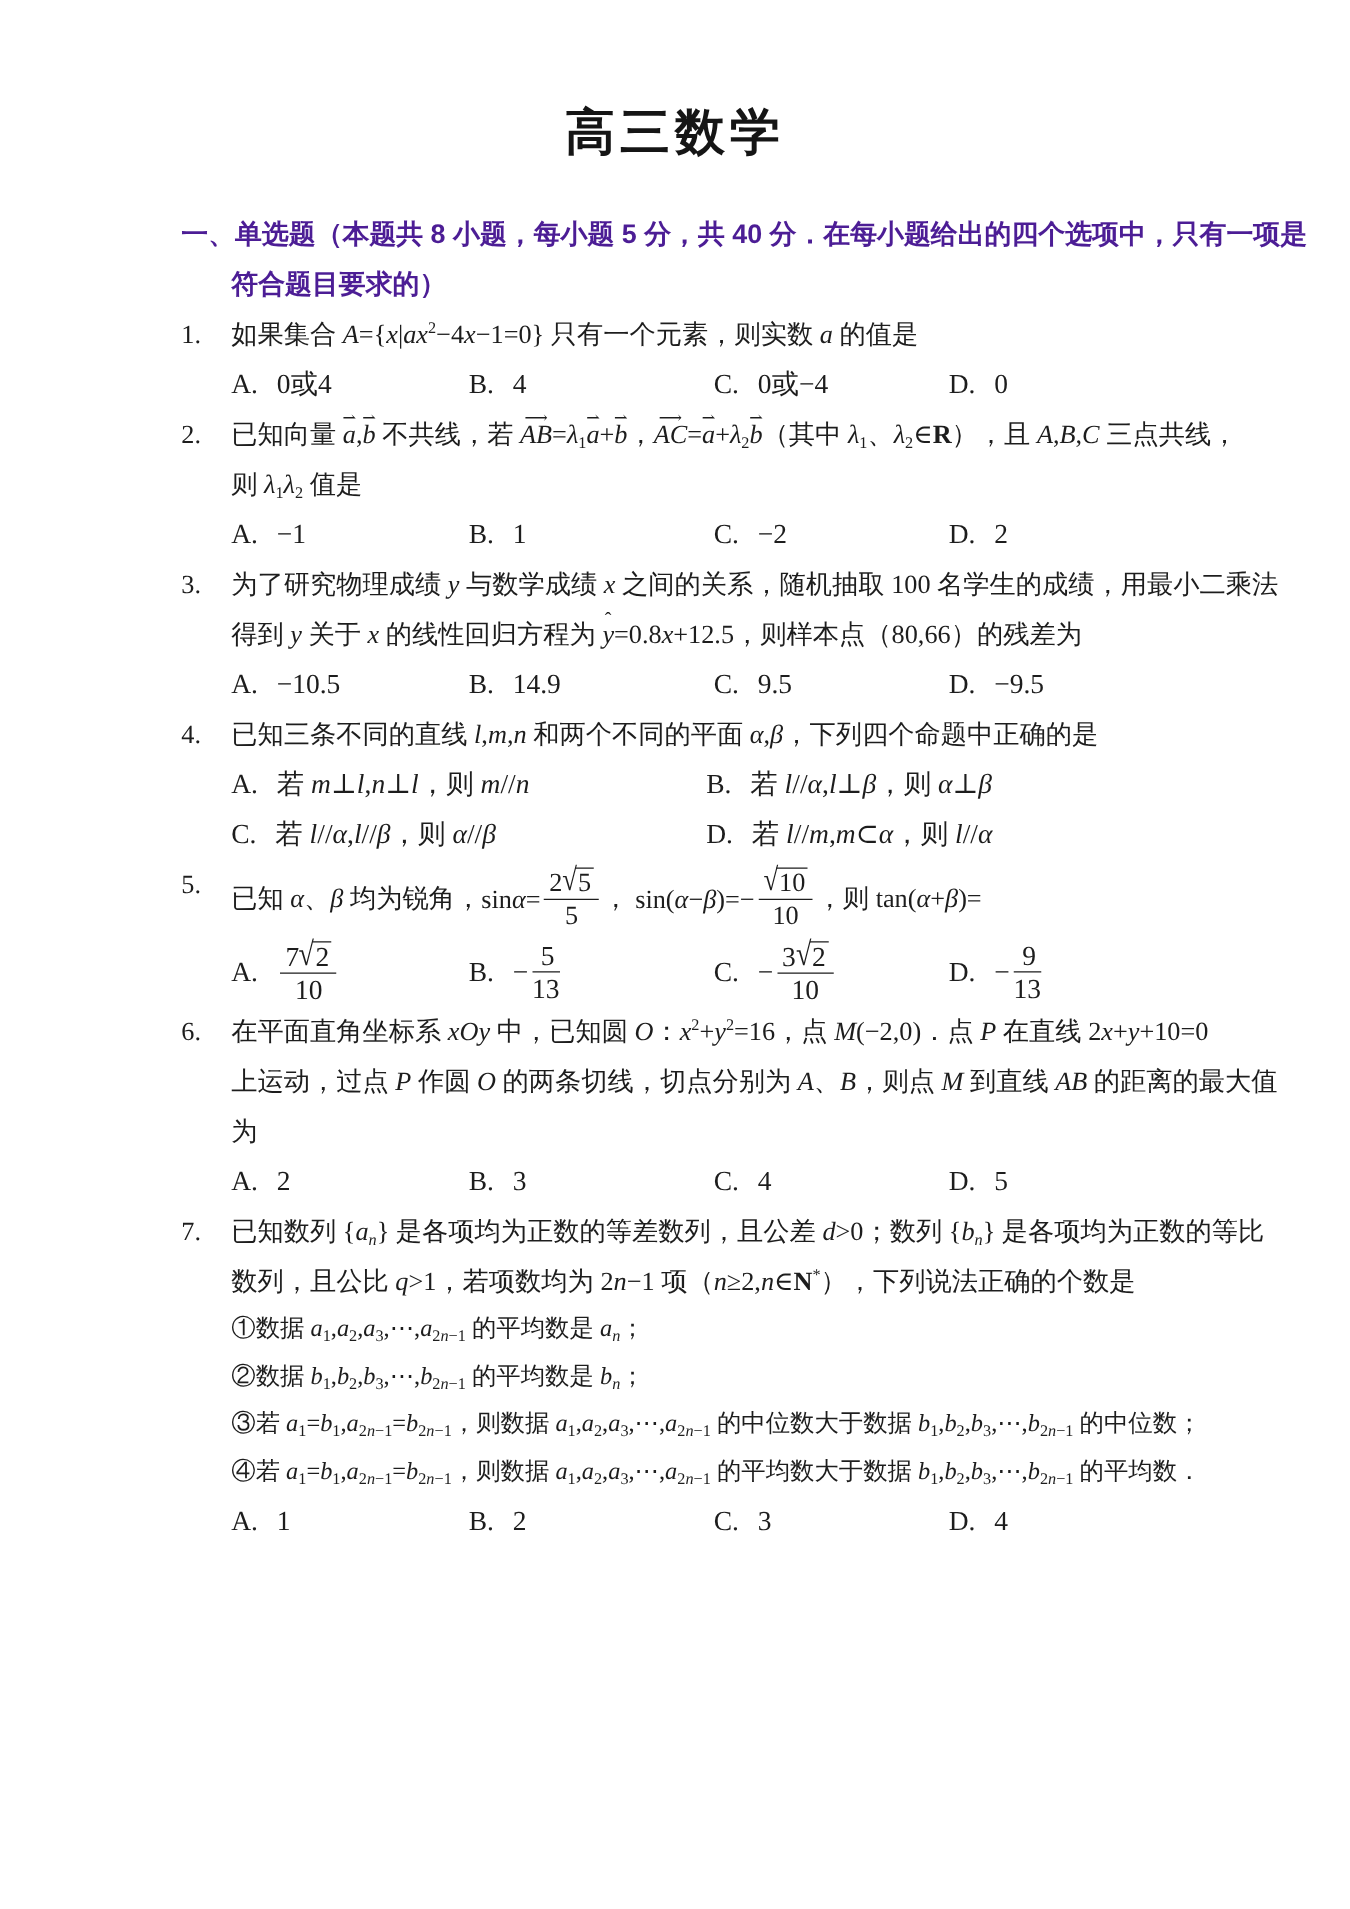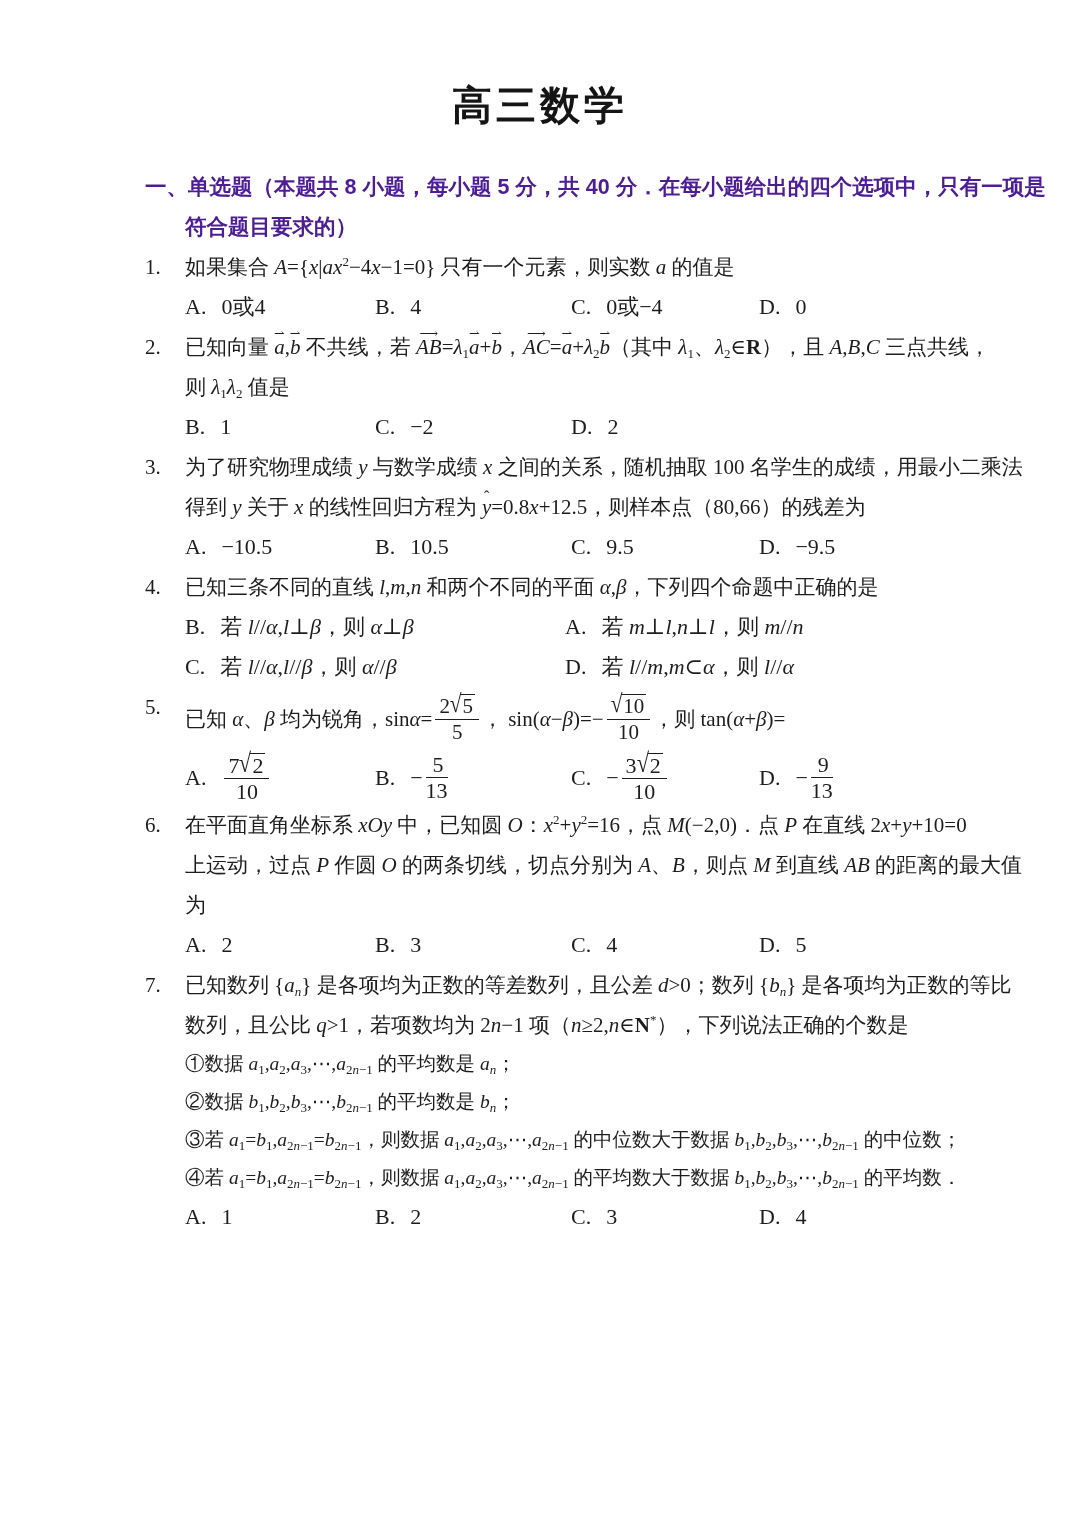--- a/index.html
+++ b/index.html
@@ -112,6 +112,7 @@
           <div class="qline">已知向量 <span class="m"><span class="vec"><span class="varr">⇀</span><i>a</i></span>,<span class="vec"><span class="varr">⇀</span><i>b</i></span></span> 不共线，若 <span class="m"><span class="vec"><span class="varr">⟶</span><i>A</i><i>B</i></span>=<i>λ</i><sub>1</sub><span class="vec"><span class="varr">⇀</span><i>a</i></span>+<span class="vec"><span class="varr">⇀</span><i>b</i></span></span>，<span class="m"><span class="vec"><span class="varr">⟶</span><i>A</i><i>C</i></span>=<span class="vec"><span class="varr">⇀</span><i>a</i></span>+<i>λ</i><sub>2</sub><span class="vec"><span class="varr">⇀</span><i>b</i></span></span>（其中 <span class="m"><i>λ</i><sub>1</sub></span>、<span class="m"><i>λ</i><sub>2</sub>∈<b class="bfu">R</b></span>），且 <span class="m"><i>A</i>,<i>B</i>,<i>C</i></span> 三点共线，</div>
           <div class="qline">则 <span class="m"><i>λ</i><sub>1</sub><i>λ</i><sub>2</sub></span> 值是</div>
           <div class="opts four">
+            <div class="opt"><span class="okey">A.</span><span class="oval">−1</span></div>
             <div class="opt"><span class="okey">B.</span><span class="oval">1</span></div>
             <div class="opt"><span class="okey">C.</span><span class="oval">−2</span></div>
             <div class="opt"><span class="okey">D.</span><span class="oval">2</span></div>

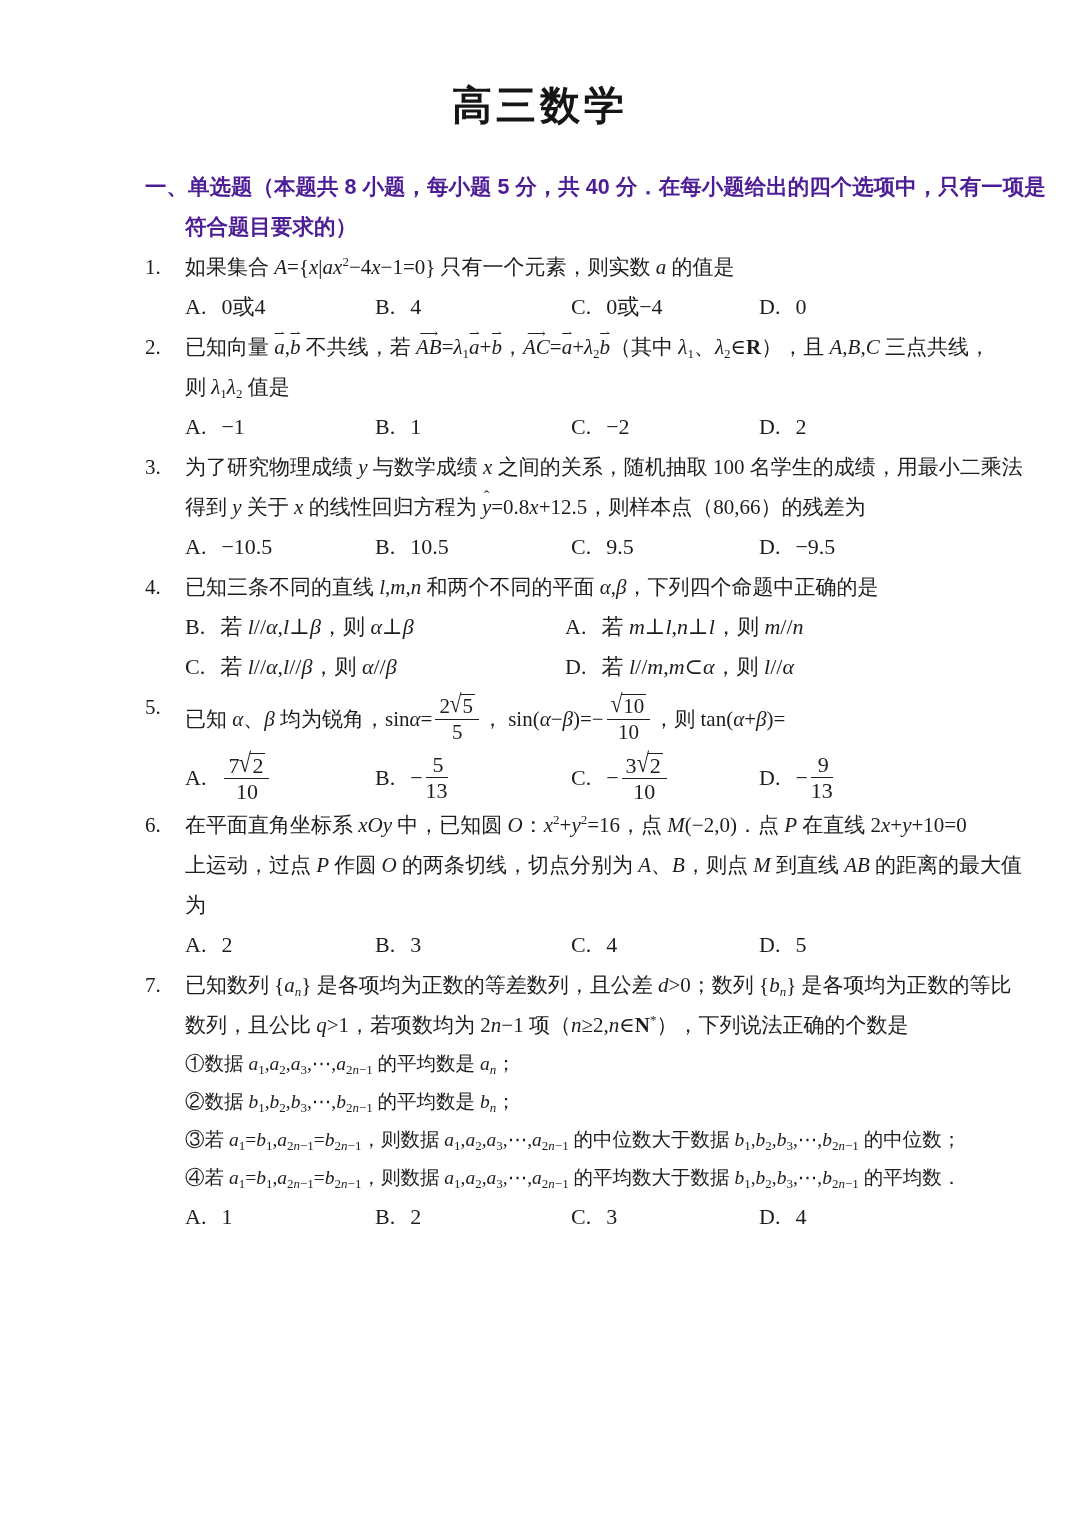--- a/index.html
+++ b/index.html
@@ -126,7 +126,7 @@
           <div class="qline">得到 <span class="m"><i>y</i></span> 关于 <span class="m"><i>x</i></span> 的线性回归方程为 <span class="m"><span class="hatc"><span class="hsign">ˆ</span><i>y</i></span>=0.8<i>x</i>+12.5</span>，则样本点（80,66）的残差为</div>
           <div class="opts four">
             <div class="opt"><span class="okey">A.</span><span class="oval">−10.5</span></div>
-            <div class="opt"><span class="okey">B.</span><span class="oval">10.5</span></div>
+            <div class="opt"><span class="okey">B.</span><span class="oval">14.9</span></div>
             <div class="opt"><span class="okey">C.</span><span class="oval">9.5</span></div>
             <div class="opt"><span class="okey">D.</span><span class="oval">−9.5</span></div>
           </div>

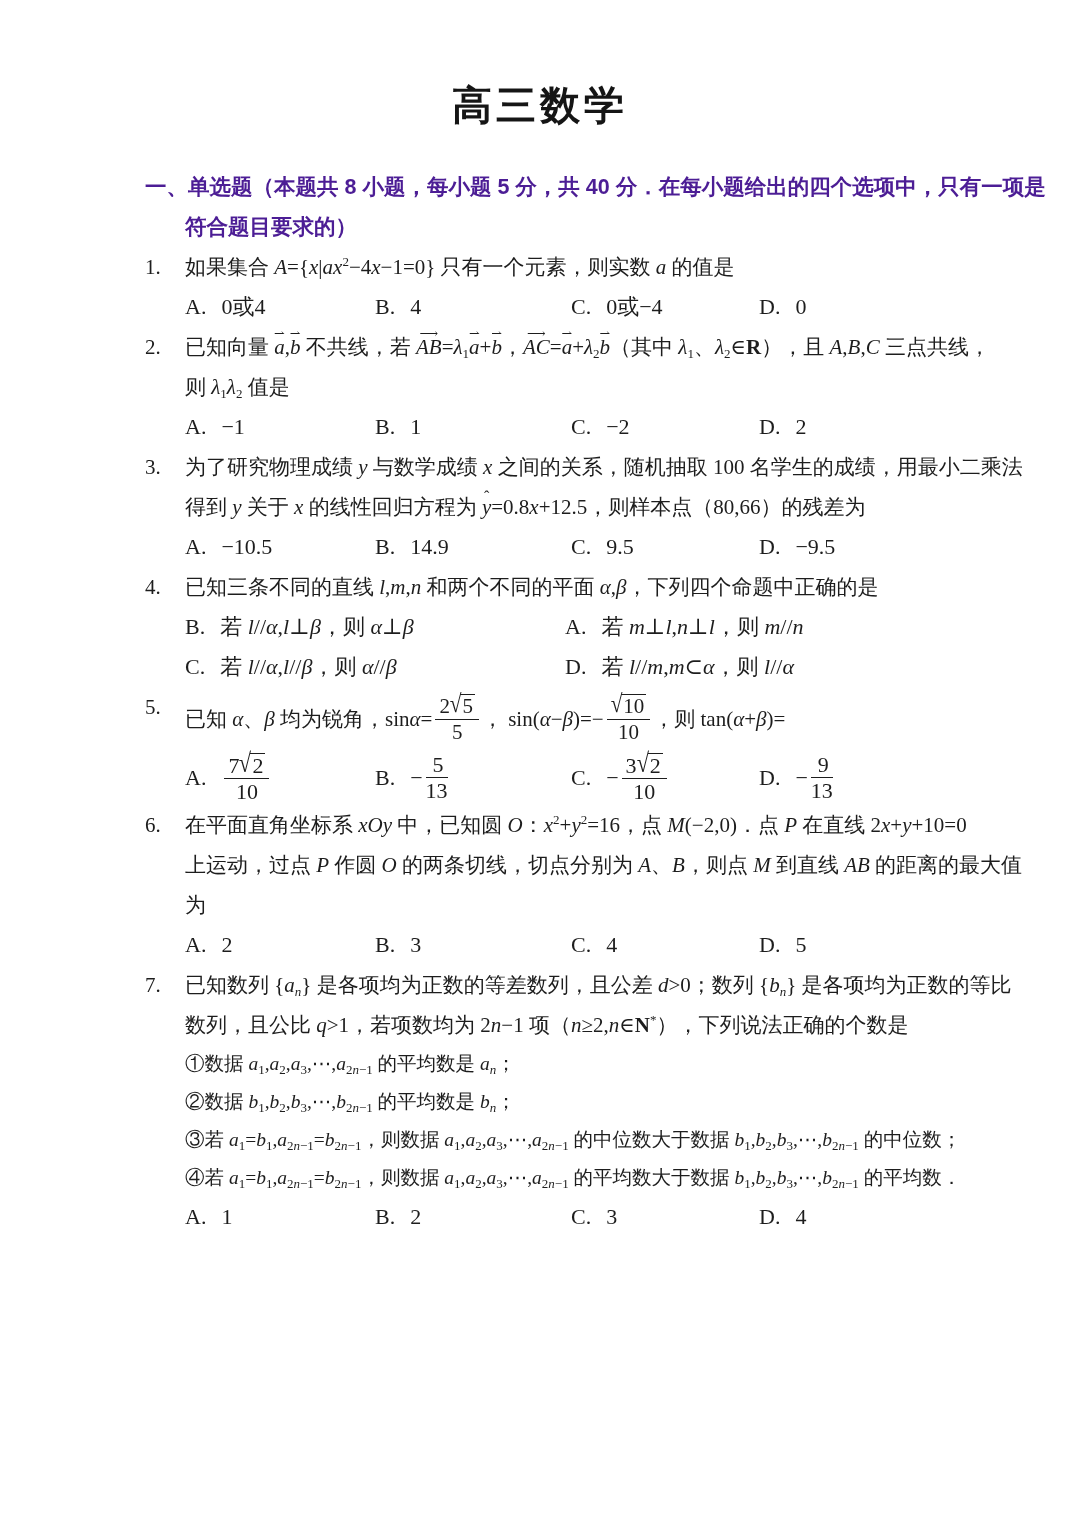--- a/index.html
+++ b/index.html
@@ -137,8 +137,8 @@
         <div class="qbody">
           <div class="qline">已知三条不同的直线 <span class="m"><i>l</i>,<i>m</i>,<i>n</i></span> 和两个不同的平面 <span class="m"><i>α</i>,<i>β</i></span>，下列四个命题中正确的是</div>
           <div class="opts two">
+            <div class="opt"><span class="okey">A.</span><span class="oval">若 <span class="m"><i>m</i>⊥<i>l</i>,<i>n</i>⊥<i>l</i></span>，则 <span class="m"><i>m</i>//<i>n</i></span></span></div>
             <div class="opt"><span class="okey">B.</span><span class="oval">若 <span class="m"><i>l</i>//<i>α</i>,<i>l</i>⊥<i>β</i></span>，则 <span class="m"><i>α</i>⊥<i>β</i></span></span></div>
-            <div class="opt"><span class="okey">A.</span><span class="oval">若 <span class="m"><i>m</i>⊥<i>l</i>,<i>n</i>⊥<i>l</i></span>，则 <span class="m"><i>m</i>//<i>n</i></span></span></div>
             <div class="opt"><span class="okey">C.</span><span class="oval">若 <span class="m"><i>l</i>//<i>α</i>,<i>l</i>//<i>β</i></span>，则 <span class="m"><i>α</i>//<i>β</i></span></span></div>
             <div class="opt"><span class="okey">D.</span><span class="oval">若 <span class="m"><i>l</i>//<i>m</i>,<i>m</i>⊂<i>α</i></span>，则 <span class="m"><i>l</i>//<i>α</i></span></span></div>
           </div>

